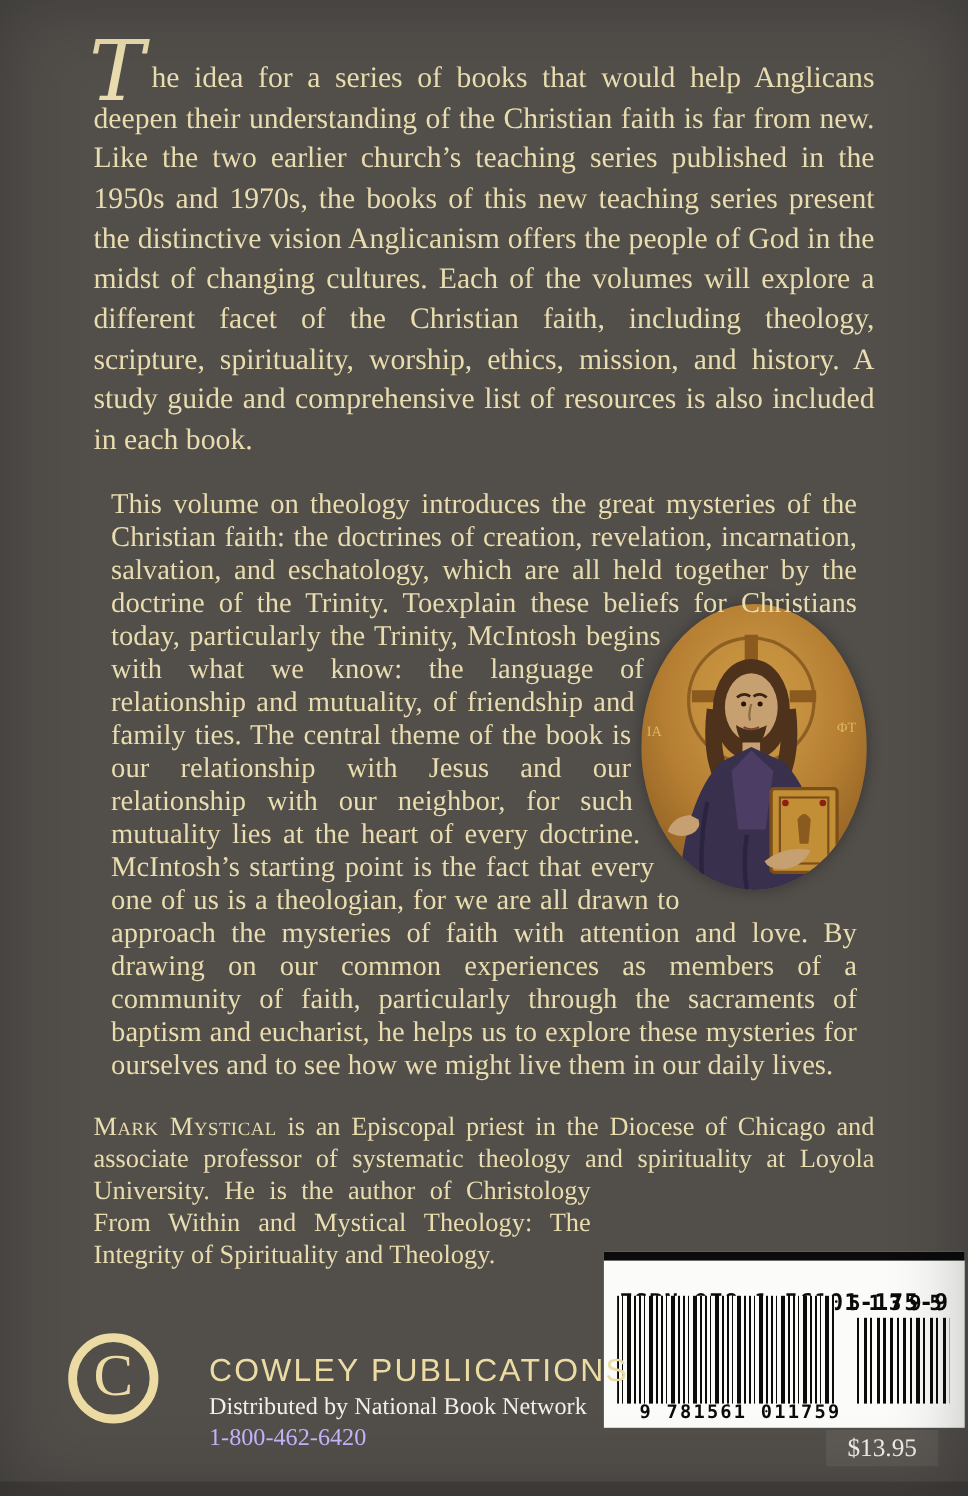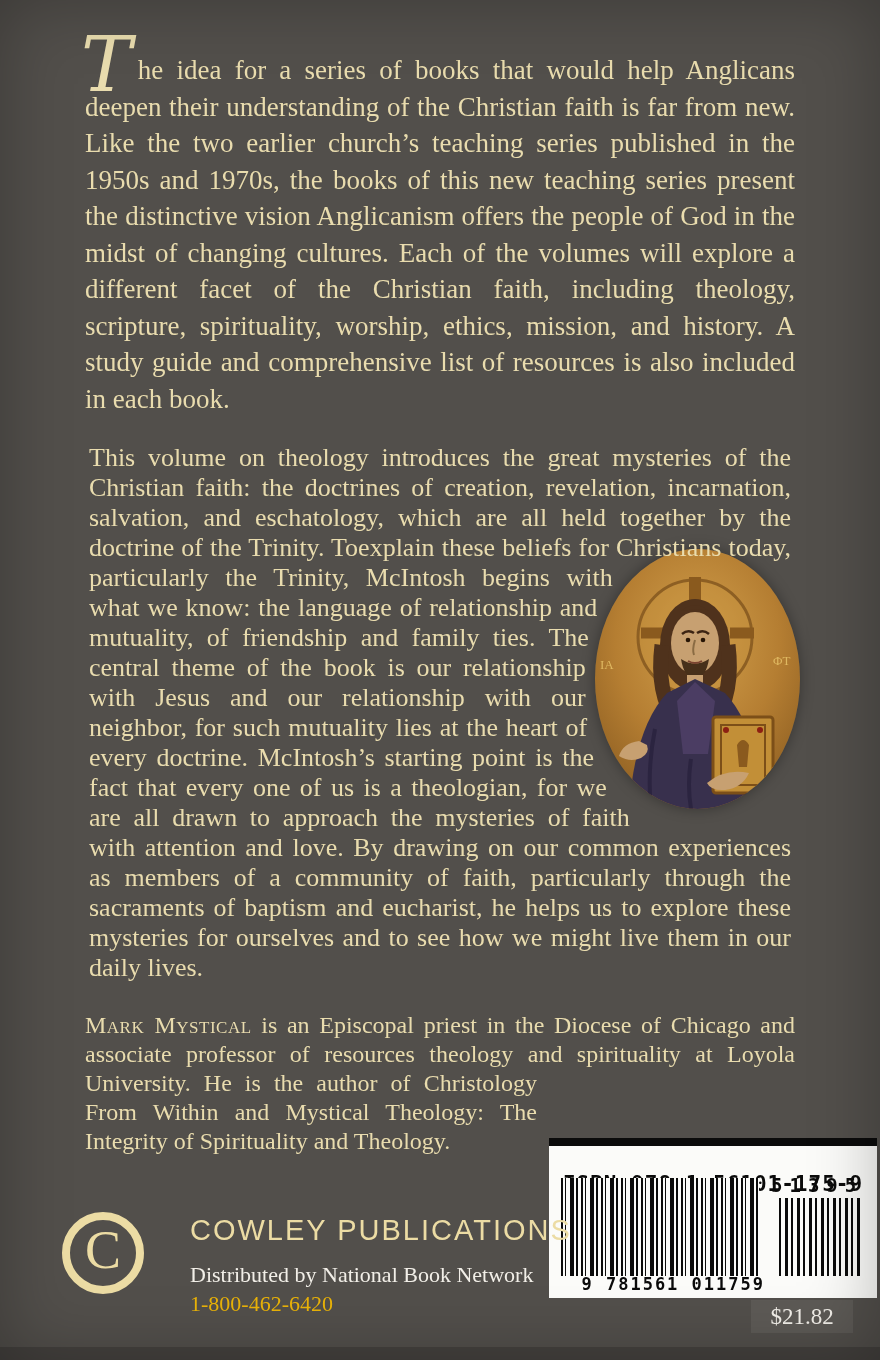--- a/index.html
+++ b/index.html
@@ -28,7 +28,7 @@
     vertical-align:-12px;margin:0 6px 0 -4px;color:#e9dcae;
   }
   .p2{
-    margin:26px 4px 0;font-size:26px;line-height:30px;text-align:justify;
+    margin:26px 16px 0;font-size:26px;line-height:30px;text-align:justify;
   }
   .christ-wrap{
     float:right;width:222px;height:292px;

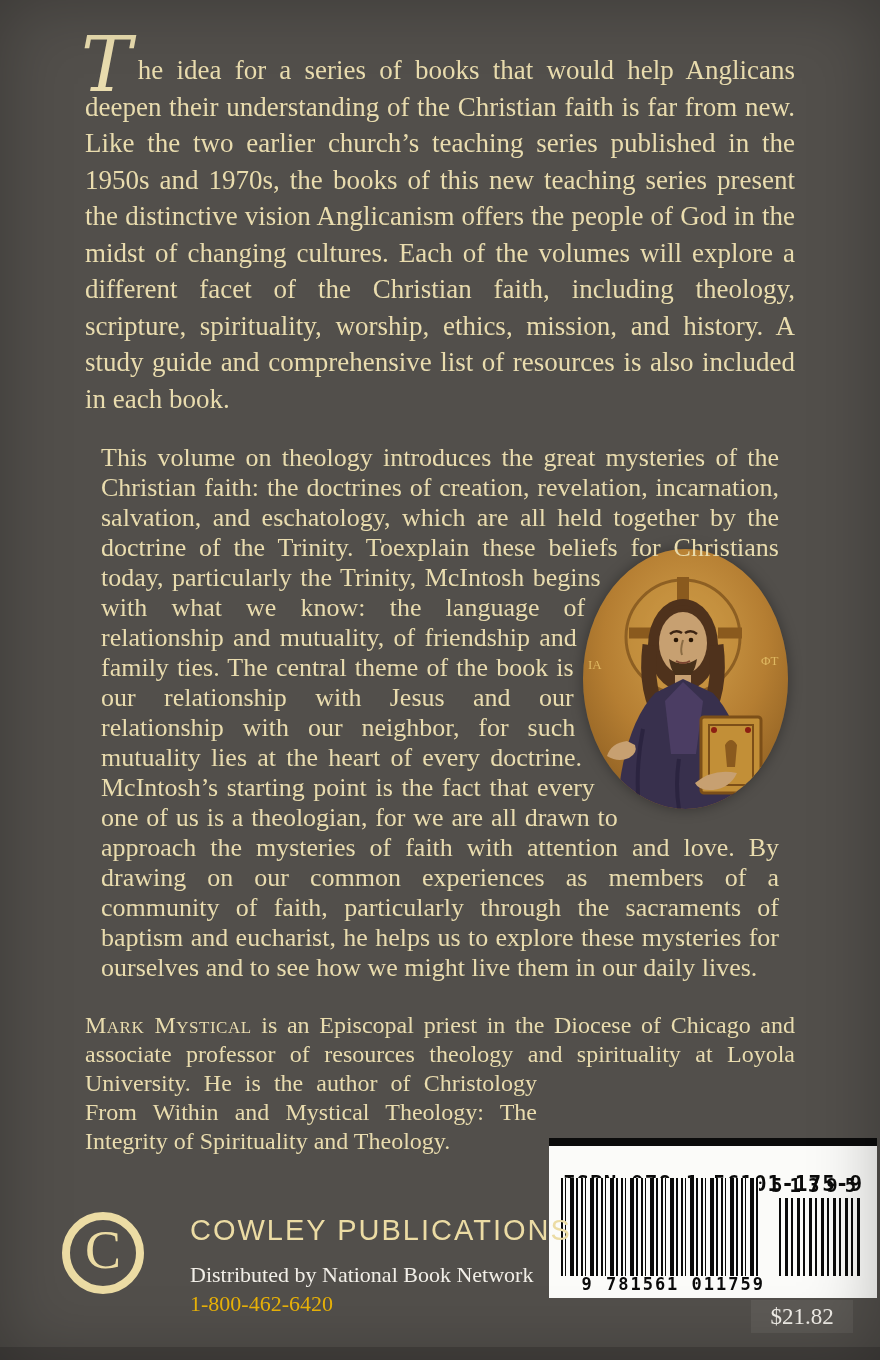--- a/index.html
+++ b/index.html
@@ -164,7 +164,7 @@
         </svg>
         </span><span>explain these beliefs for Christians today, particularly the Trinity, McIntosh begins with what we know: the language of relationship and mutuality, of friendship and family ties. The central theme of the book is our relationship with Jesus and our relationship with our neighbor, for such mutuality lies at the heart of every doctrine. McIntosh’s starting point is the fact that every one of us is a theologian, for we are all drawn to approach the mysteries of faith with attention and love. By drawing on our common experiences as members of a community of faith, particularly through the sacraments of baptism and eucharist, he helps us to explore these mysteries for ourselves and to see how we might live them in our daily lives.</span></p>
 
-    <p class="bio"><span class="smallcaps">Mark Mystical</span> <span>is an Episcopal priest in the Diocese of Chicago and associate professor of resources theology and spirituality at</span><span class="bio-spacer"></span> <span>Loyola University. He is the author of Christology From Within and Mystical Theology: The Integrity of Spirituality and Theology.</span></p>
+    <p class="bio"><span class="smallcaps">Mark Mystical</span> <span>is an Episcopal priest in the Diocese of Chicago and associate professor of systematic theology and spirituality at</span><span class="bio-spacer"></span> <span>Loyola University. He is the author of Christology From Within and Mystical Theology: The Integrity of Spirituality and Theology.</span></p>
 
   </div>
 

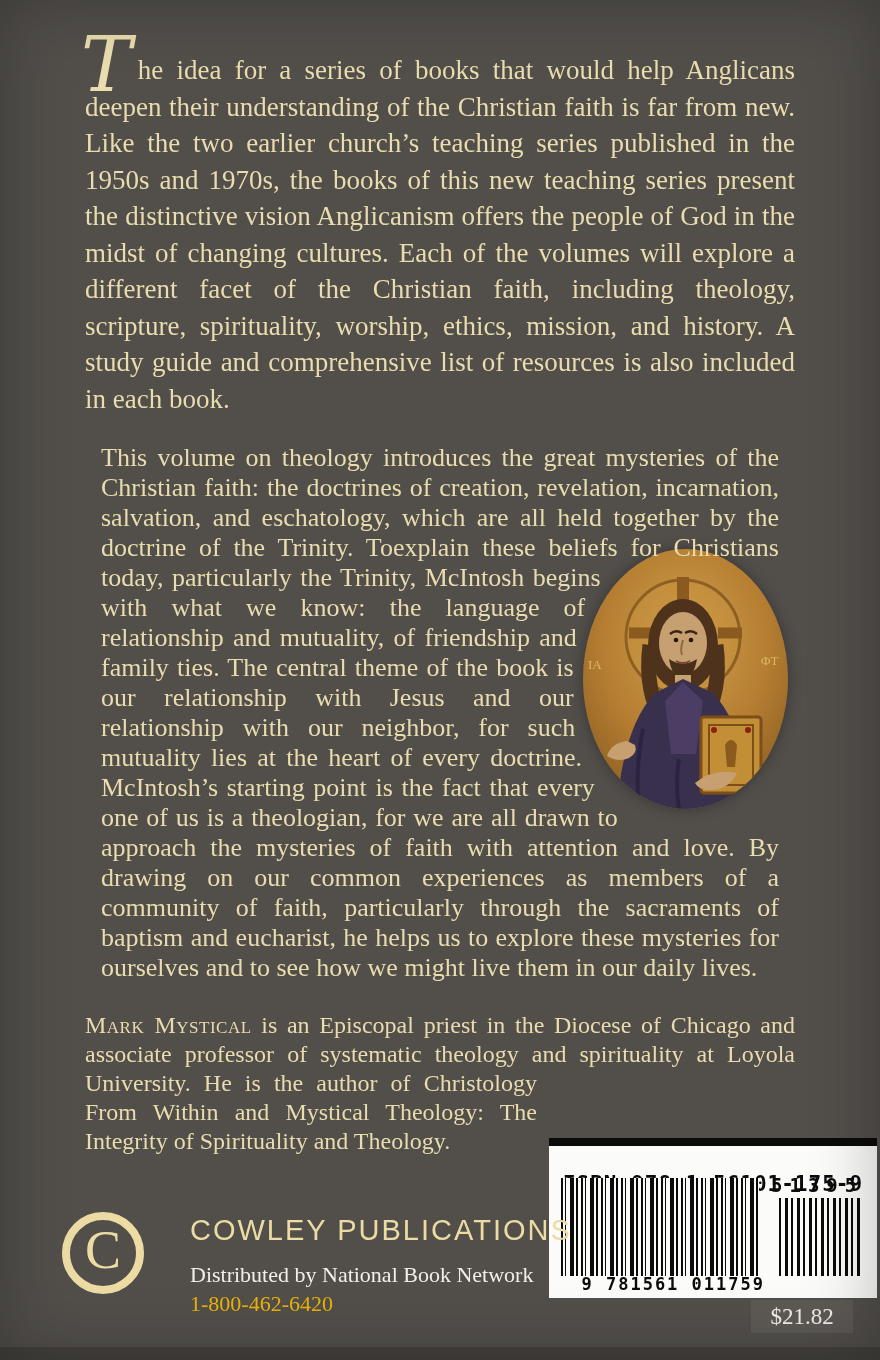--- a/index.html
+++ b/index.html
@@ -103,7 +103,7 @@
   }
   .pub-name{
     color:#ecdca4;font-family:"Liberation Sans",sans-serif;
-    font-size:29px;letter-spacing:2px;margin-top:8px;
+    font-size:29px;letter-spacing:2px;margin-top:24px;
   }
   .pub-dist{color:#f2efe8;font-size:22px;margin-top:15px;}
   .pub-phone{color:#eab308;font-size:22px;margin-top:3px;}

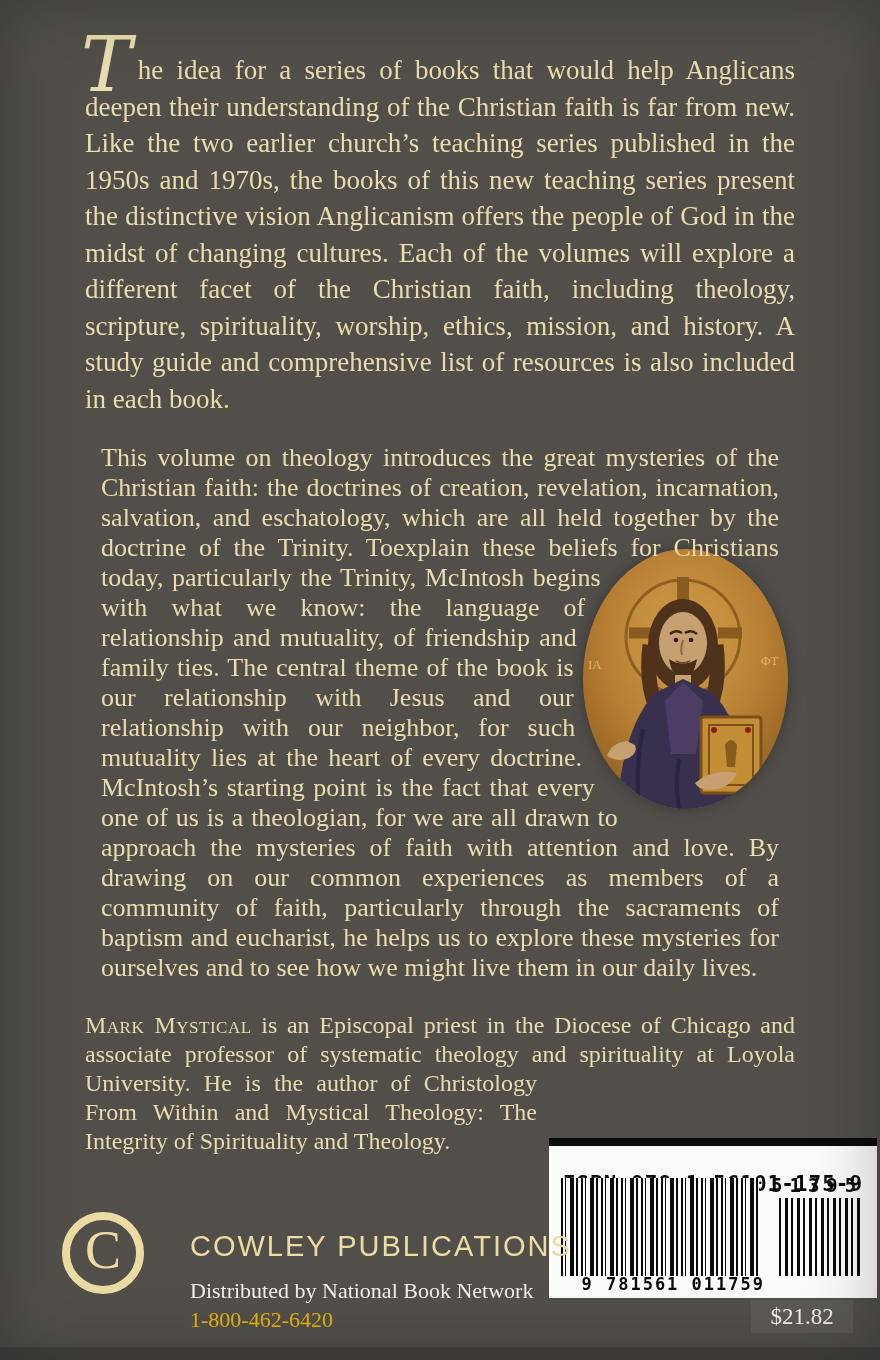--- a/index.html
+++ b/index.html
@@ -105,7 +105,7 @@
     color:#ecdca4;font-family:"Liberation Sans",sans-serif;
     font-size:29px;letter-spacing:2px;margin-top:24px;
   }
-  .pub-dist{color:#f2efe8;font-size:22px;margin-top:15px;}
+  .pub-dist{color:#f2efe8;font-size:22px;margin-top:2px;}
   .pub-phone{color:#eab308;font-size:22px;margin-top:3px;}
   .bottom-strip{
     position:absolute;left:0;right:0;bottom:0;height:13px;background:#43403d;

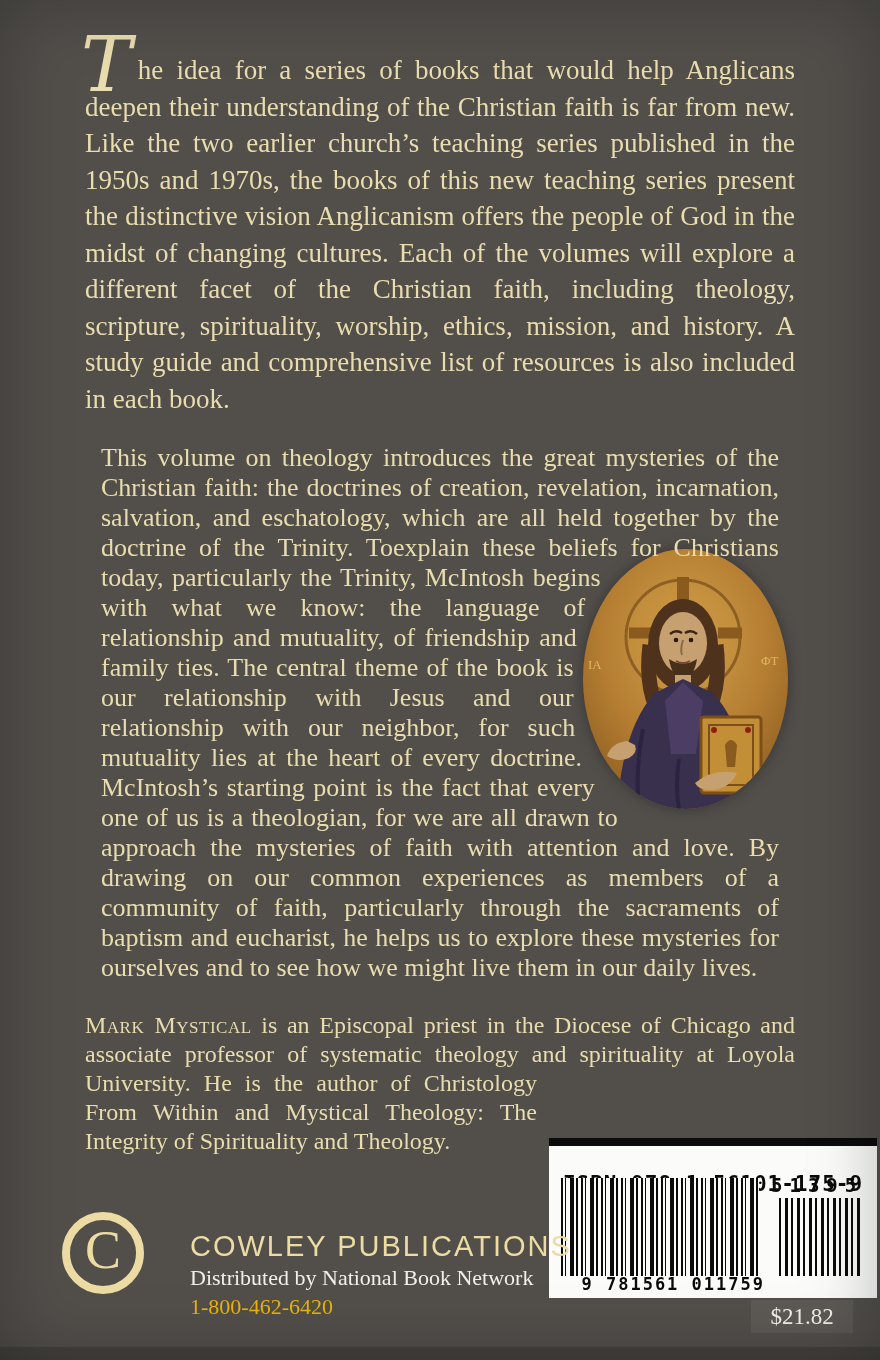--- a/index.html
+++ b/index.html
@@ -106,7 +106,7 @@
     font-size:29px;letter-spacing:2px;margin-top:24px;
   }
   .pub-dist{color:#f2efe8;font-size:22px;margin-top:2px;}
-  .pub-phone{color:#eab308;font-size:22px;margin-top:3px;}
+  .pub-phone{color:#c4b5fd;font-size:22px;margin-top:3px;}
   .bottom-strip{
     position:absolute;left:0;right:0;bottom:0;height:13px;background:#43403d;
     background:#44413e;

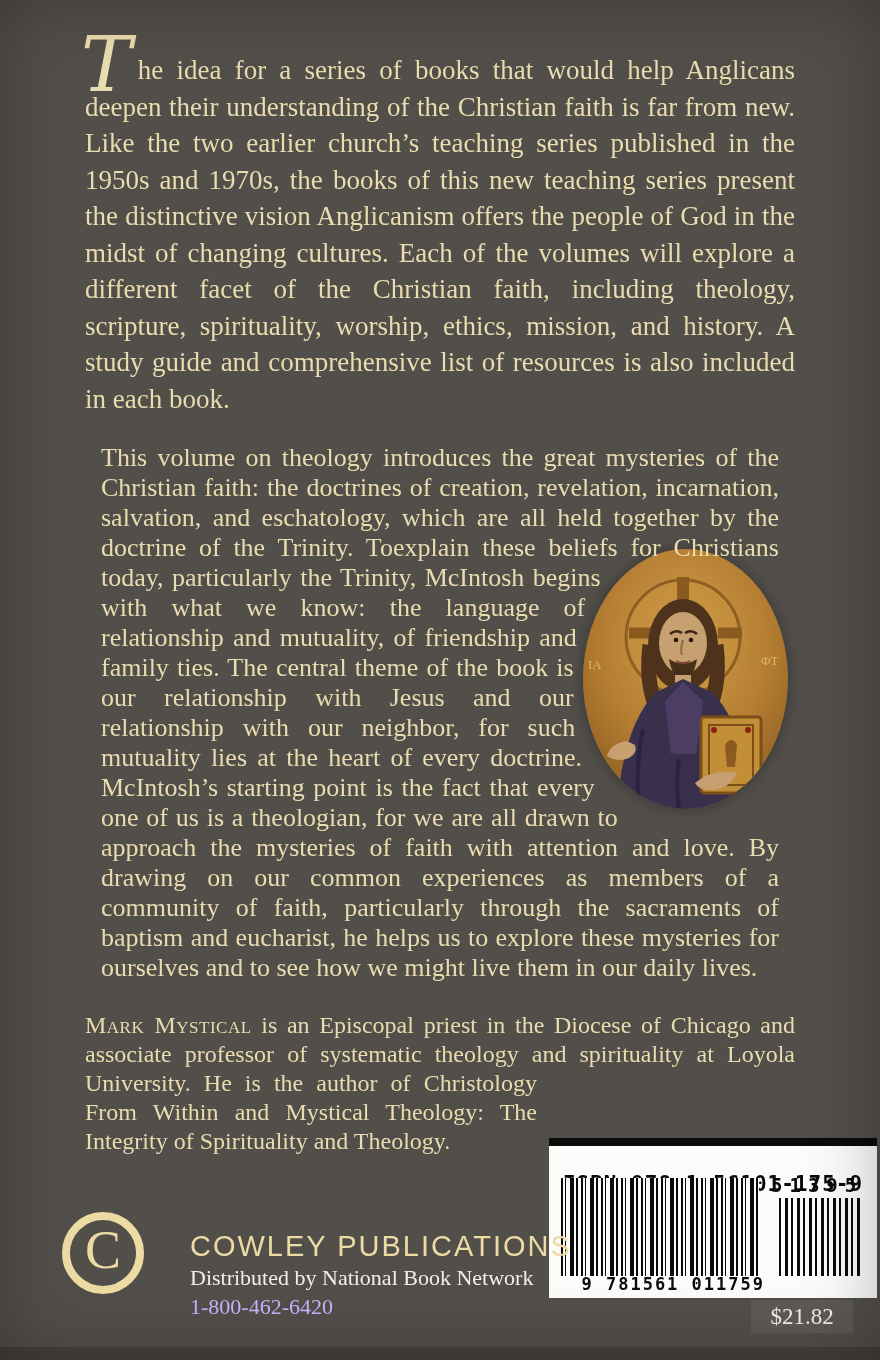--- a/index.html
+++ b/index.html
@@ -177,7 +177,7 @@
     <div class="bars-addon"></div>
   </div>
 
-  <div class="price-tag">$21.82</div>
+  <div class="price-tag">$13.95</div>
 
   <div class="publisher">
     <div class="logo-ring">

